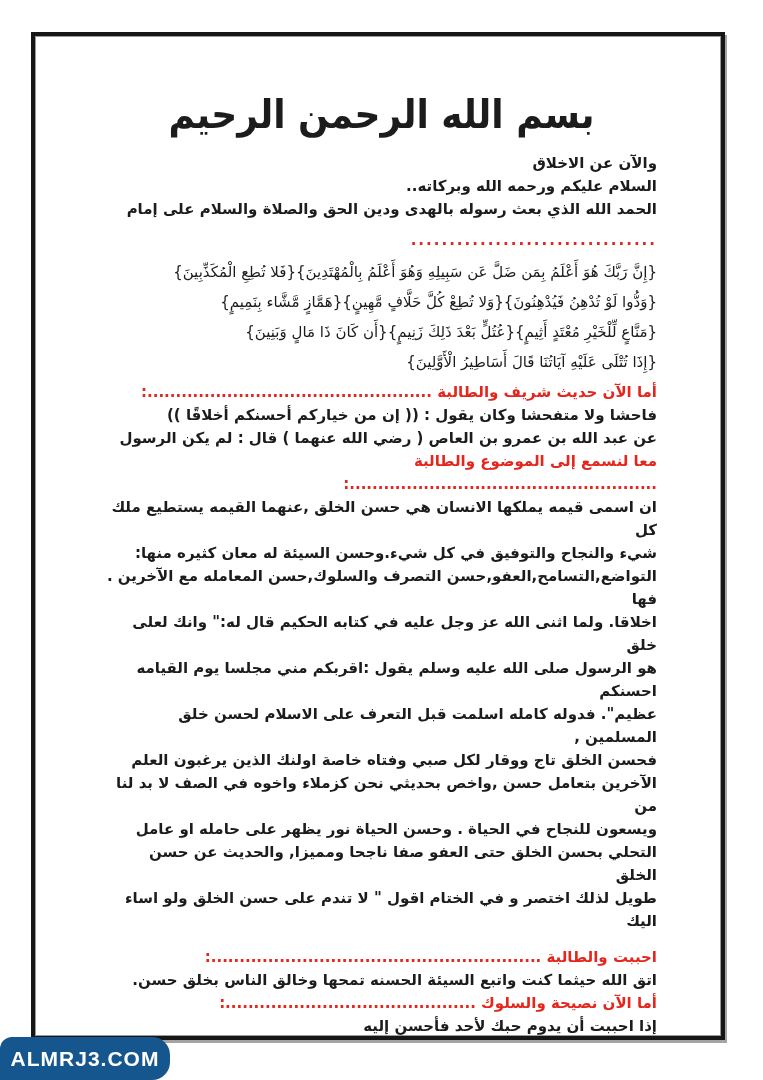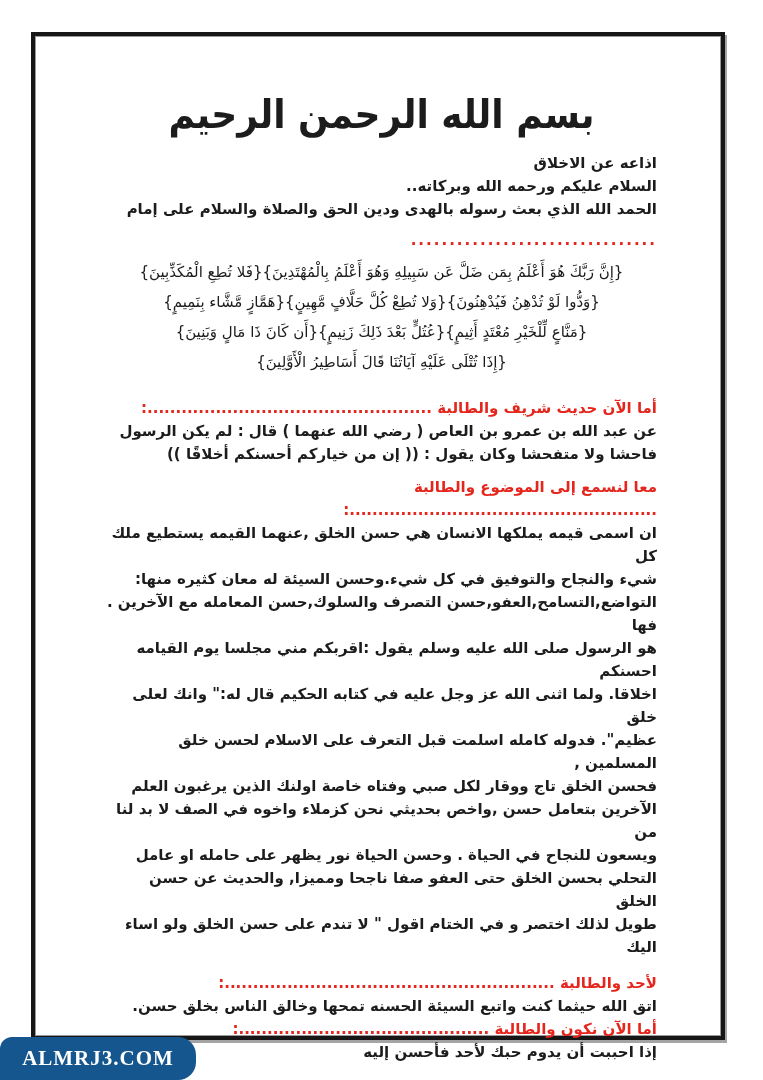--- a/index.html
+++ b/index.html
@@ -57,7 +57,7 @@
 
   <div class="basmala">بسم الله الرحمن الرحيم</div>
 
-  <div class="line">اذاعه عن الاخلاق</div>
+  <div class="line">والآن عن الاخلاق</div>
   <div class="line">السلام عليكم ورحمه الله وبركاته..</div>
   <div class="line">الحمد الله الذي بعث رسوله بالهدى ودين الحق والصلاة والسلام على إمام</div>
 

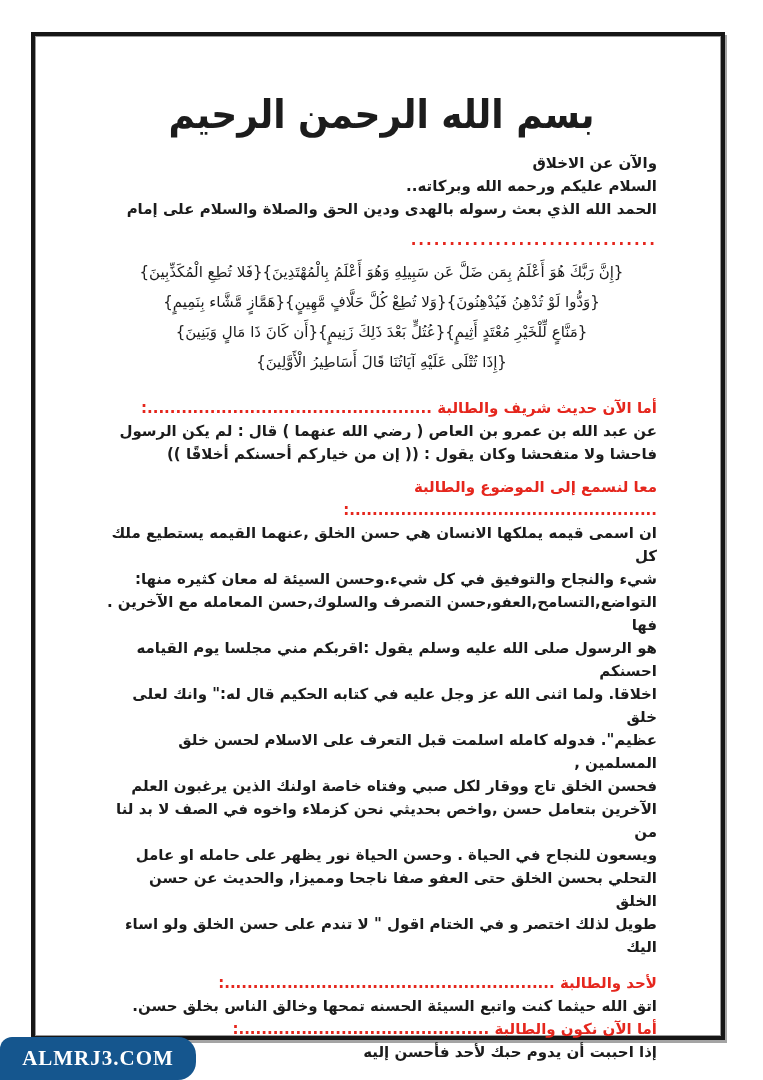--- a/index.html
+++ b/index.html
@@ -32,7 +32,7 @@
     color:var(--red);font-weight:bold;font-size:15px;line-height:20px;
     letter-spacing:2px;text-align:right;margin-top:9px;
   }
-  .verses{text-align:center;margin-top:7px;}
+  .verses{text-align:right;margin-top:7px;}
   .verse{font-size:15px;font-weight:normal;line-height:30px;}
   .heading{
     color:var(--red);font-weight:bold;font-size:15px;line-height:23px;

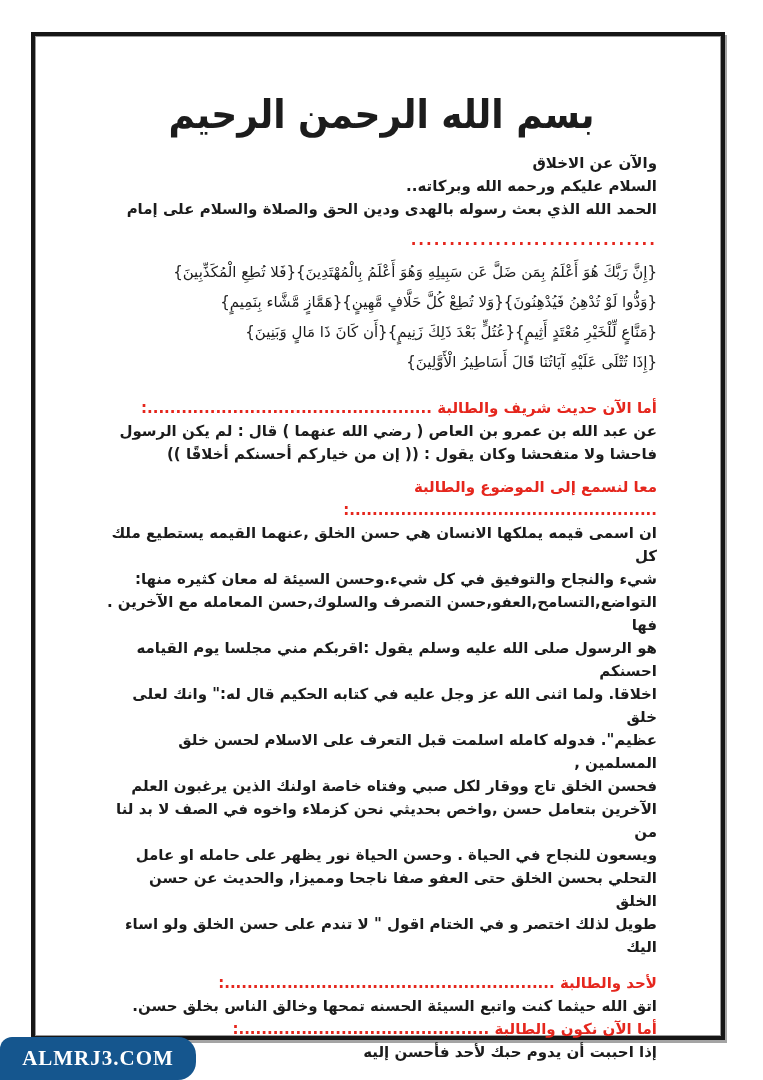--- a/index.html
+++ b/index.html
@@ -37,7 +37,7 @@
   .heading{
     color:var(--red);font-weight:bold;font-size:15px;line-height:23px;
   }
-  .mt8{margin-top:20px;} .mt10{margin-top:10px;} .mt12{margin-top:13px;}
+  .mt8{margin-top:4px;} .mt10{margin-top:10px;} .mt12{margin-top:13px;}
   .watermark{
     position:absolute;left:0;bottom:0;width:196px;height:43px;
     background:var(--watermark-bg);

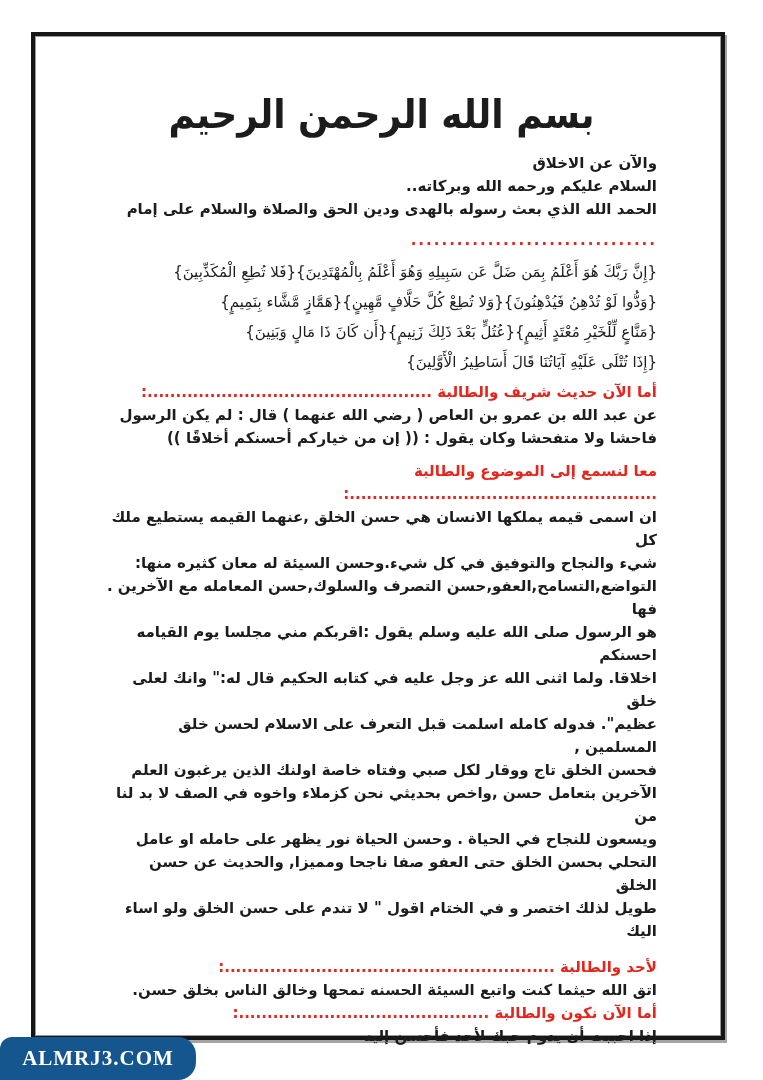--- a/index.html
+++ b/index.html
@@ -72,8 +72,8 @@
 
   <div>
     <div class="heading mt8">أما الآن حديث شريف والطالبة ..................................................:</div>
+    <div class="line">فاحشا ولا متفحشا وكان يقول : (( إن من خياركم أحسنكم أخلاقًا ))</div>
     <div class="line">عن عبد الله بن عمرو بن العاص ( رضي الله عنهما ) قال : لم يكن الرسول</div>
-    <div class="line">فاحشا ولا متفحشا وكان يقول : (( إن من خياركم أحسنكم أخلاقًا ))</div>
   </div>
 
   <div>

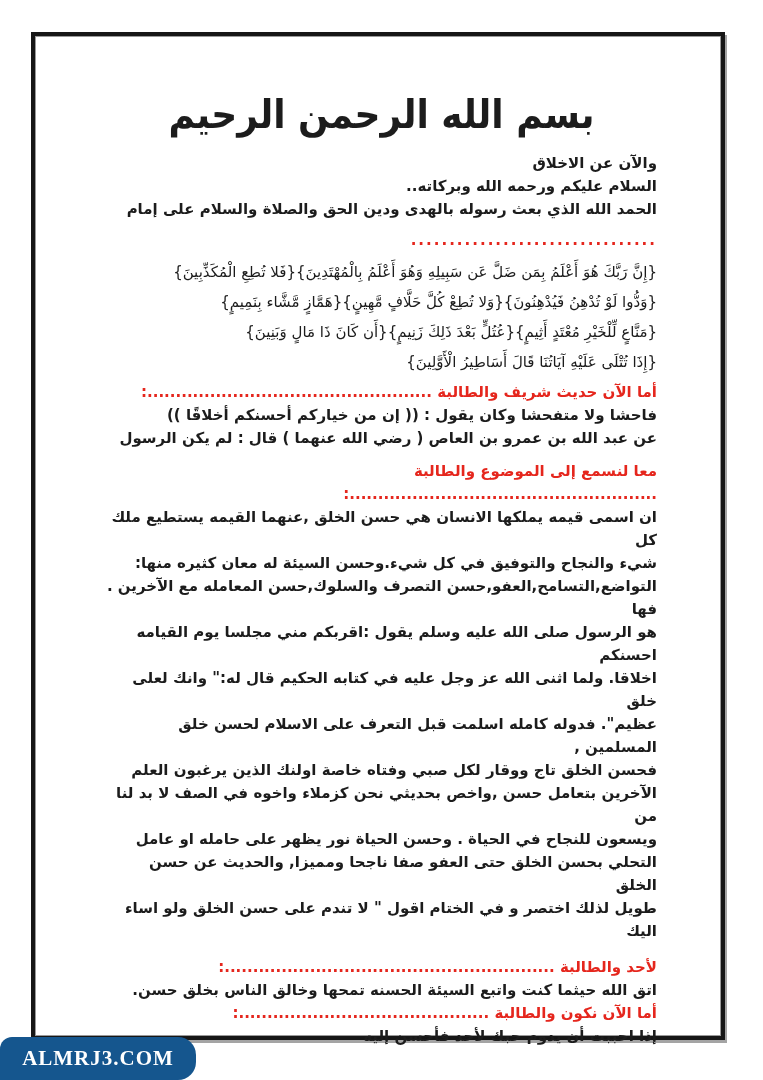--- a/index.html
+++ b/index.html
@@ -37,7 +37,7 @@
   .heading{
     color:var(--red);font-weight:bold;font-size:15px;line-height:23px;
   }
-  .mt8{margin-top:4px;} .mt10{margin-top:10px;} .mt12{margin-top:13px;}
+  .mt8{margin-top:4px;} .mt10{margin-top:0;} .mt12{margin-top:13px;}
   .watermark{
     position:absolute;left:0;bottom:0;width:196px;height:43px;
     background:var(--watermark-bg);

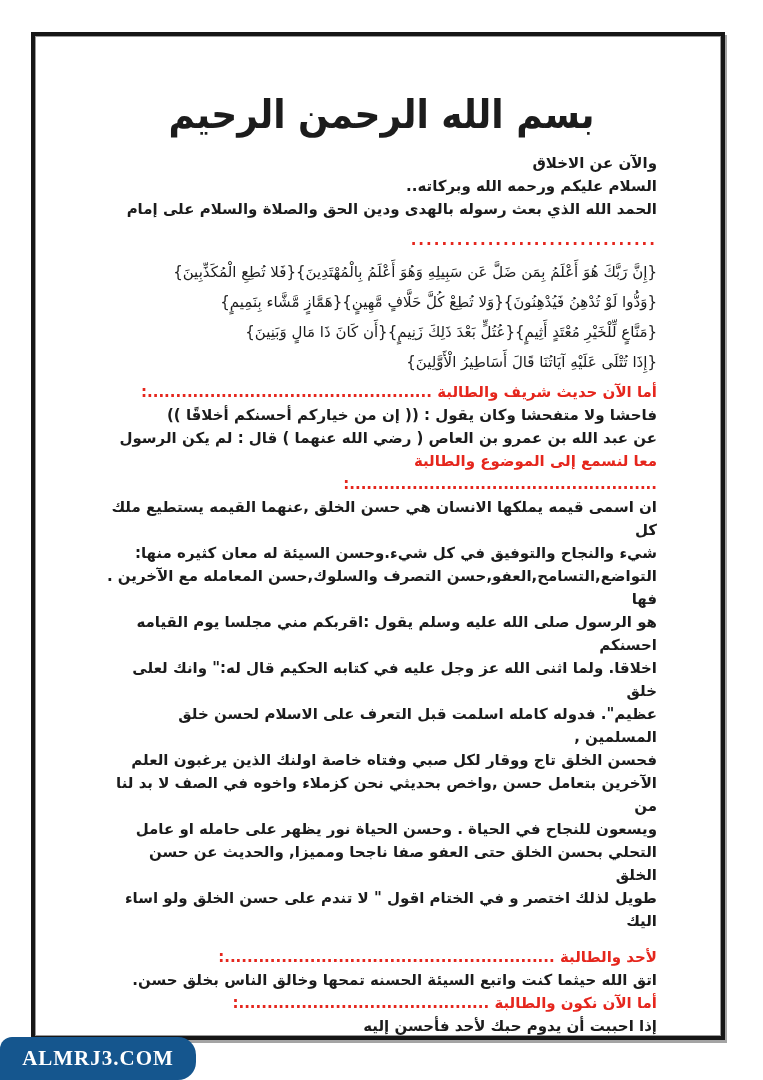--- a/index.html
+++ b/index.html
@@ -81,8 +81,8 @@
     <div class="line">ان اسمى قيمه يملكها الانسان هي حسن الخلق ,عنهما القيمه يستطيع ملك كل</div>
     <div class="line">شيء والنجاح والتوفيق في كل شيء.وحسن السيئة له معان كثيره منها:</div>
     <div class="line">التواضع,التسامح,العفو,حسن التصرف والسلوك,حسن المعامله مع الآخرين . فها</div>
+    <div class="line">اخلاقا. ولما اثنى الله عز وجل عليه في كتابه الحكيم قال له:" وانك لعلى خلق</div>
     <div class="line">هو الرسول صلى الله عليه وسلم يقول :اقربكم مني مجلسا يوم القيامه احسنكم</div>
-    <div class="line">اخلاقا. ولما اثنى الله عز وجل عليه في كتابه الحكيم قال له:" وانك لعلى خلق</div>
     <div class="line">عظيم". فدوله كامله اسلمت قبل التعرف على الاسلام لحسن خلق المسلمين ,</div>
     <div class="line">فحسن الخلق تاج ووقار لكل صبي وفتاه خاصة اولنك الذين يرغبون العلم</div>
     <div class="line">الآخرين بتعامل حسن ,واخص بحديثي نحن كزملاء واخوه في الصف لا بد لنا من</div>

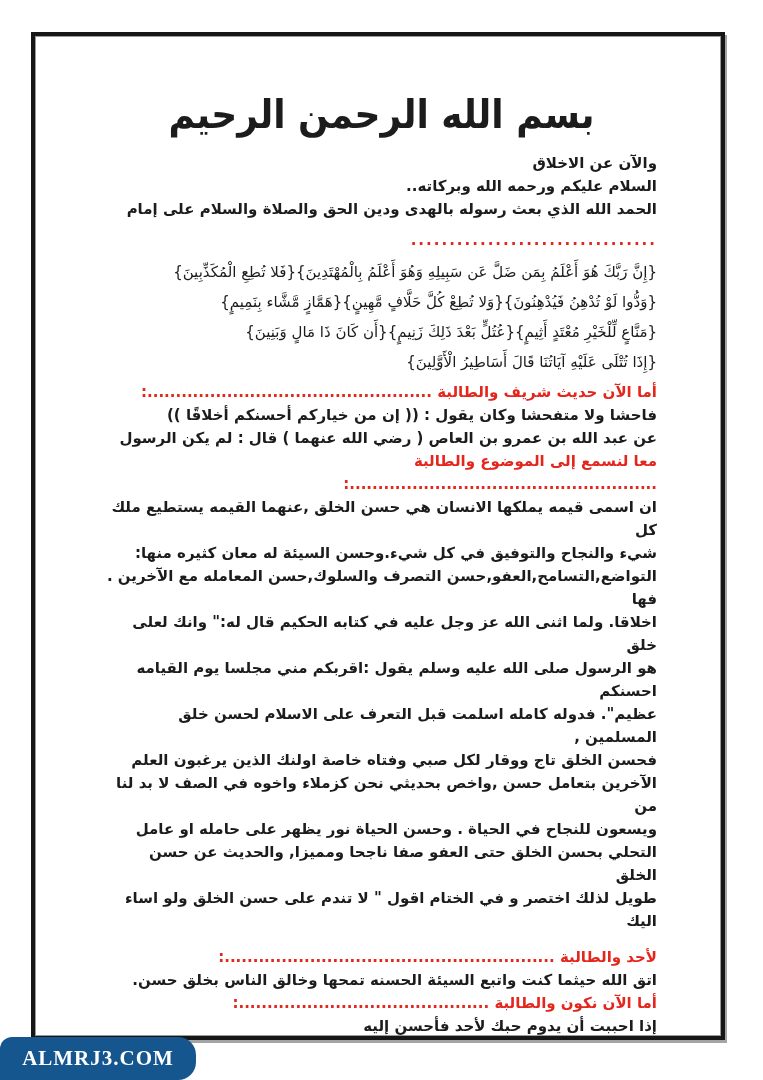--- a/index.html
+++ b/index.html
@@ -92,7 +92,7 @@
   </div>
 
   <div>
-    <div class="heading mt12">لأحد والطالبة ..........................................................:</div>
+    <div class="heading mt12">احببت والطالبة ..........................................................:</div>
     <div class="line">اتق الله حيثما كنت واتبع السيئة الحسنه تمحها وخالق الناس بخلق حسن.</div>
   </div>
 

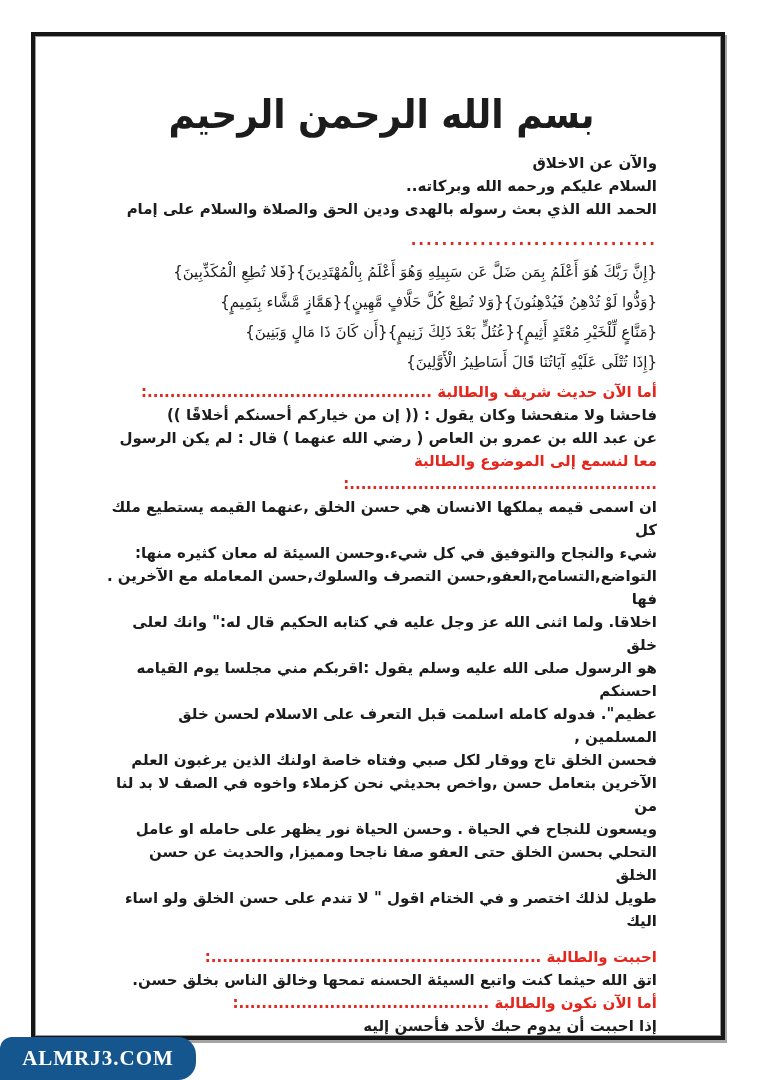--- a/index.html
+++ b/index.html
@@ -97,7 +97,7 @@
   </div>
 
   <div>
-    <div class="heading">أما الآن نكون والطالبة ............................................:</div>
+    <div class="heading">أما الآن نصيحة والسلوك ............................................:</div>
     <div class="line">إذا احببت أن يدوم حبك لأحد فأحسن إليه</div>
   </div>
 

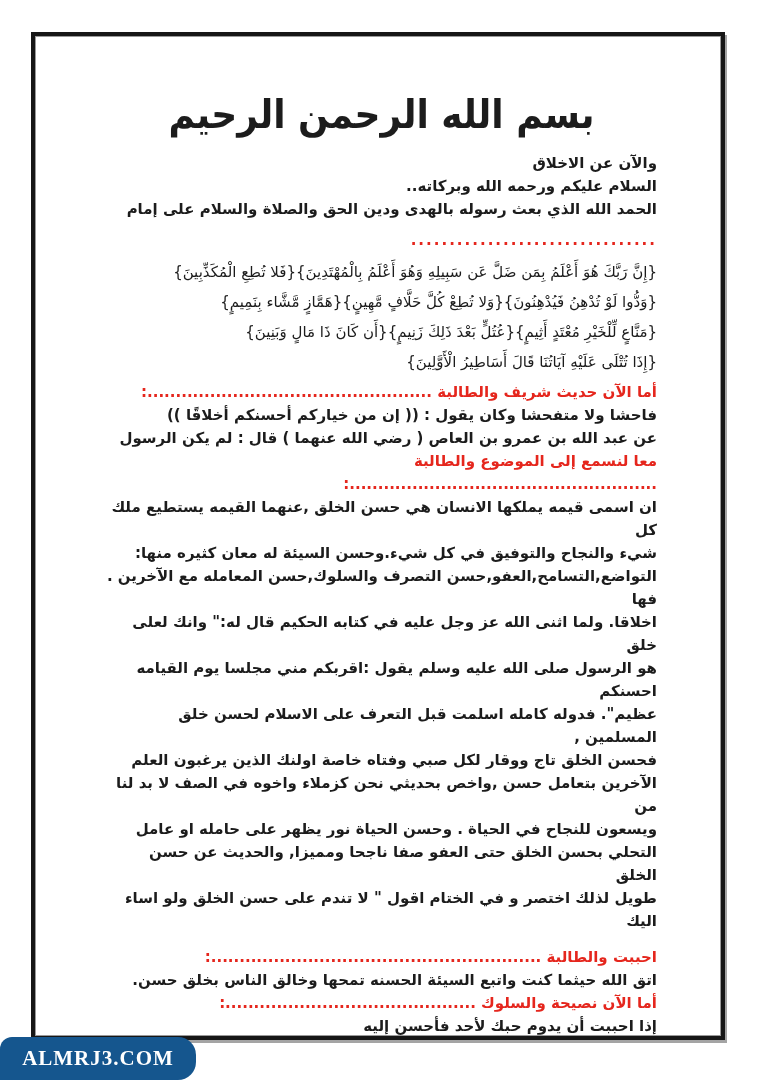--- a/index.html
+++ b/index.html
@@ -39,12 +39,12 @@
   }
   .mt8{margin-top:4px;} .mt10{margin-top:0;} .mt12{margin-top:13px;}
   .watermark{
-    position:absolute;left:0;bottom:0;width:196px;height:43px;
+    position:absolute;left:0;bottom:0;width:170px;height:43px;
     background:var(--watermark-bg);
     border-radius:12px 18px 18px 0;
     display:flex;align-items:center;justify-content:center;
     color:var(--watermark-text);
-    font-family:Liberation Serif, serif;
+    font-family:Liberation Sans, sans-serif;
     font-weight:bold;font-size:21px;letter-spacing:1px;
   }
 </style>

